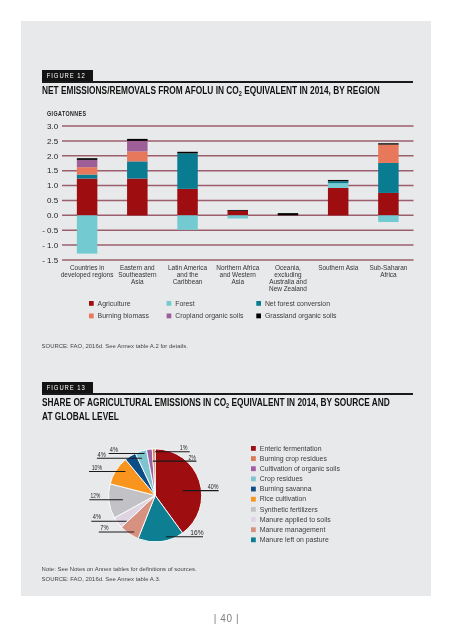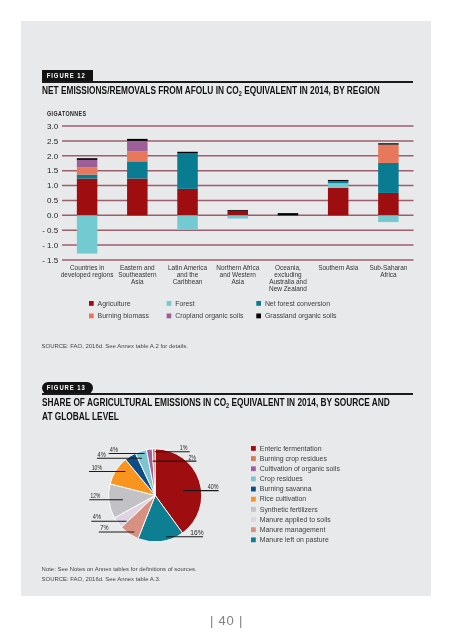--- a/index.html
+++ b/index.html
@@ -6,7 +6,7 @@
   body{font-family:"Liberation Sans",sans-serif;-webkit-font-smoothing:antialiased;}
   svg text{-webkit-font-smoothing:antialiased;}
   #page{position:absolute;opacity:0.999;left:20.6px;top:21px;width:410.3px;height:574.5px;background:#e8e9ea;}
-  .figtag{position:absolute;background:#131313;color:#fff;font-weight:bold;
+  .figtag{position:absolute;background:#131313;color:#fff;font-weight:normal;
           font-size:7.6px;line-height:12.4px;height:12.4px;box-sizing:border-box;white-space:nowrap;}
   .figtag span{display:inline-block;transform:scaleX(.78);transform-origin:left center;
                letter-spacing:.16em;padding-left:6px;}

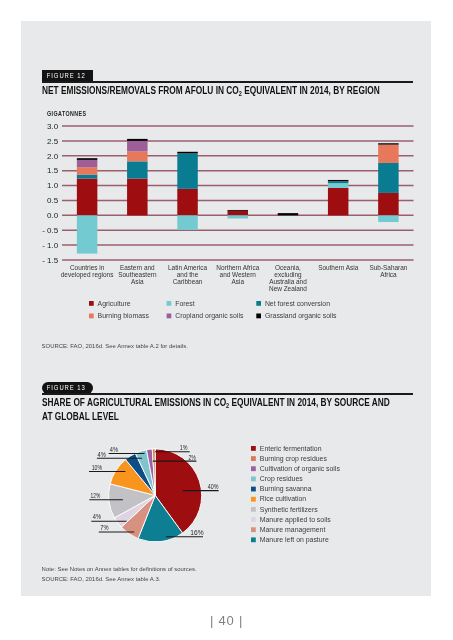--- a/index.html
+++ b/index.html
@@ -123,7 +123,7 @@
   </div>
 
   <div>
-    <div class="figtag" style="left:21px;top:360.7px;width:51.5px;border-radius:6px;"><span>FIGURE 13</span></div>
+    <div class="figtag" style="left:21px;top:360.7px;width:51.5px;"><span>FIGURE 13</span></div>
     <div class="figrule" style="left:21px;top:372.4px;width:371px;"></div>
     <div class="figtitle" style="left:21px;top:375.2px;">
         <span class="sq">SHARE OF AGRICULTURAL EMISSIONS IN CO<sub>2</sub> EQUIVALENT IN 2014, BY SOURCE AND<br>AT GLOBAL LEVEL</span>

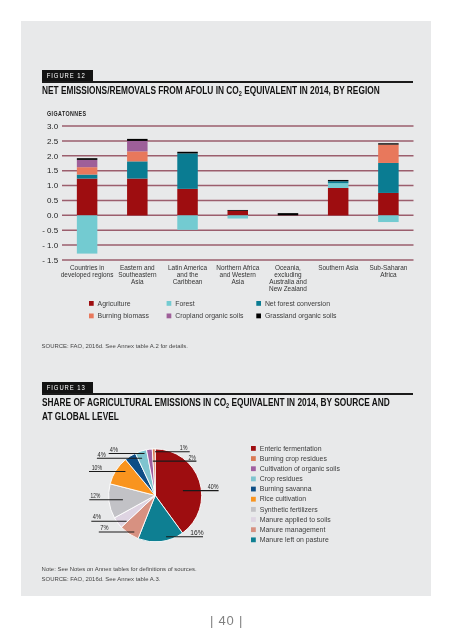--- a/index.html
+++ b/index.html
@@ -18,7 +18,7 @@
   .axisunit{position:absolute;font-weight:bold;font-size:7.5px;color:#1f1f1f;white-space:nowrap;text-align:center;}
   .axisunit span{display:inline-block;transform:scaleX(.71);transform-origin:left center;letter-spacing:.08em;}
   .srcnote{position:absolute;font-size:5.95px;color:#454545;white-space:nowrap;}
-  .pagenum{position:absolute;width:453px;text-align:center;font-size:13px;color:#808080;letter-spacing:.06em;}
+  .pagenum{position:absolute;width:453px;text-align:center;font-size:10px;color:#808080;letter-spacing:.06em;}
   svg{display:block;position:absolute;overflow:visible;}
   .lg-label{font-size:6.9px;fill:#3c3c3c;font-family:"Liberation Sans",sans-serif;}
   .tick{font-size:8px;fill:#222;font-family:"Liberation Sans",sans-serif;}

